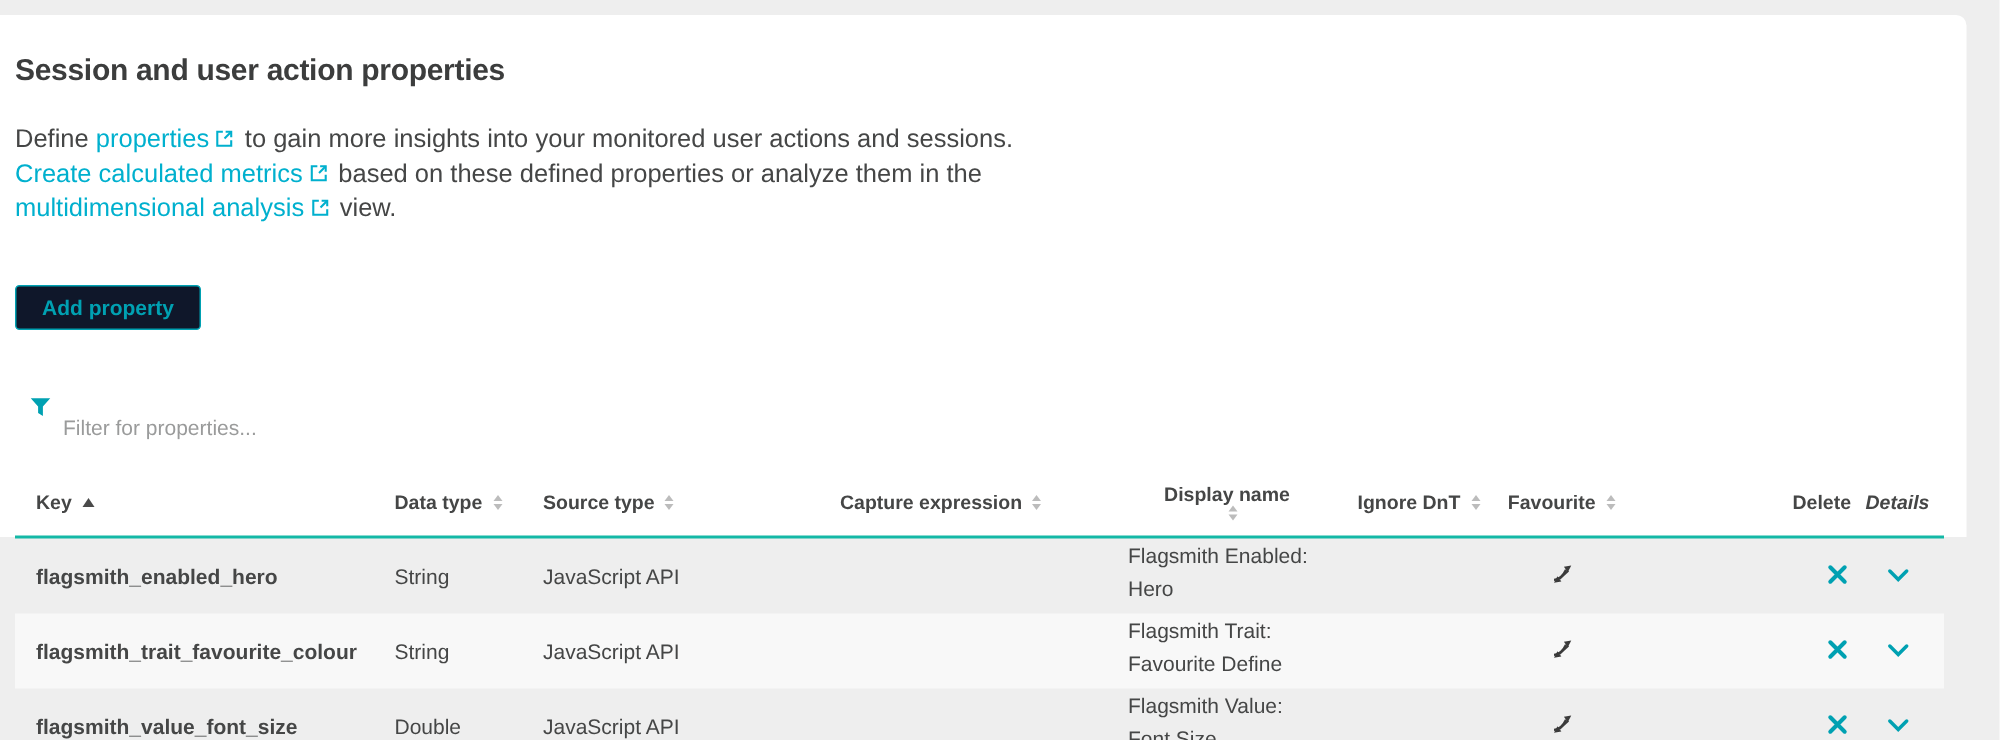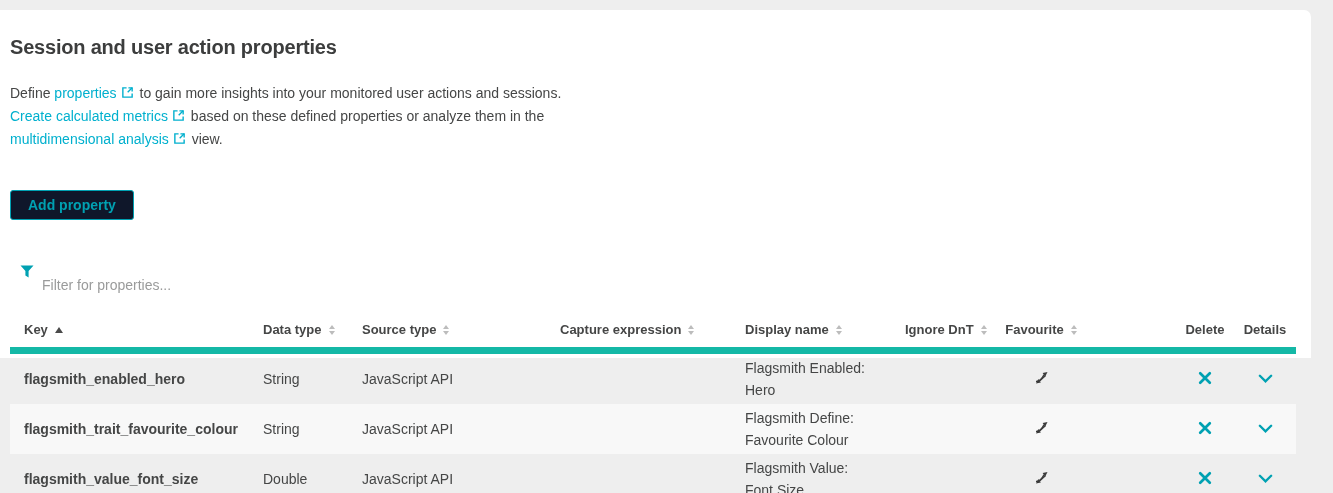--- a/index.html
+++ b/index.html
@@ -18,7 +18,7 @@
 
   h1.page-title { font-size:20px; font-weight:700; color:#3c3d3d; letter-spacing:-0.2px; }
 
-  .intro { margin-top:23px; font-size:14px; line-height:22px; color:#454646; }
+  .intro { margin-top:23px; font-size:17px; line-height:22px; color:#454646; }
   .intro a { color:#00b0ce; text-decoration:none; cursor:pointer; }
   .ext-icon { display:inline-block; vertical-align:-1px; margin:0 2px 0 4px; }
 

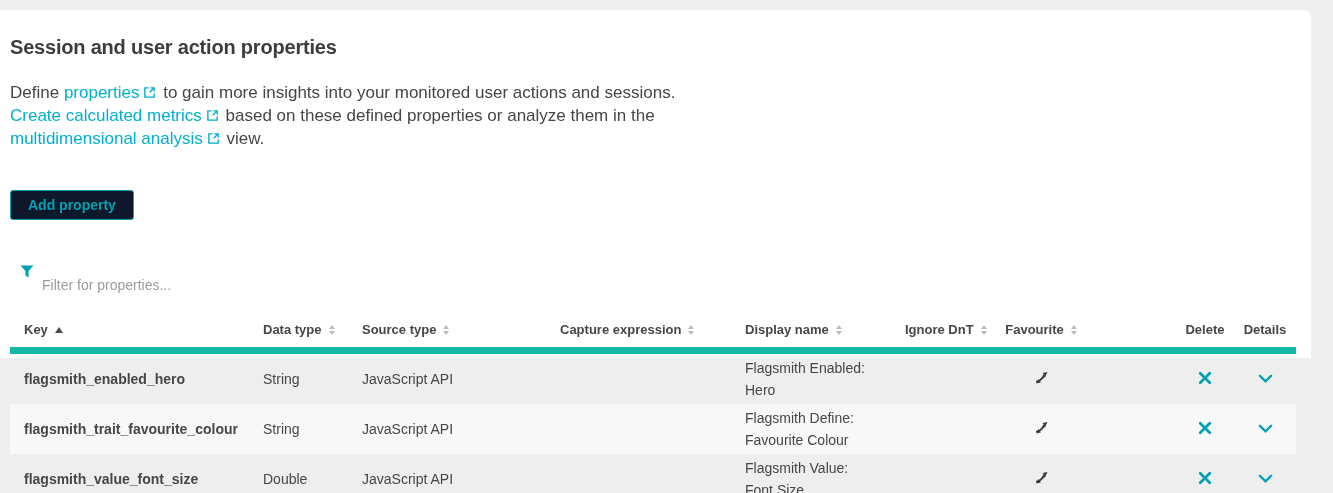--- a/index.html
+++ b/index.html
@@ -43,7 +43,7 @@
   .ptable { margin-top:29px; width:1286px; }
   .thead {
     display:flex; align-items:center; padding-bottom:10px;
-    border-bottom:7px solid #14b8a6;
+    border-bottom:2px solid #14b8a6;
     font-size:13px; font-weight:700; color:#454646;
   }
   .hcell { display:flex; align-items:center; }

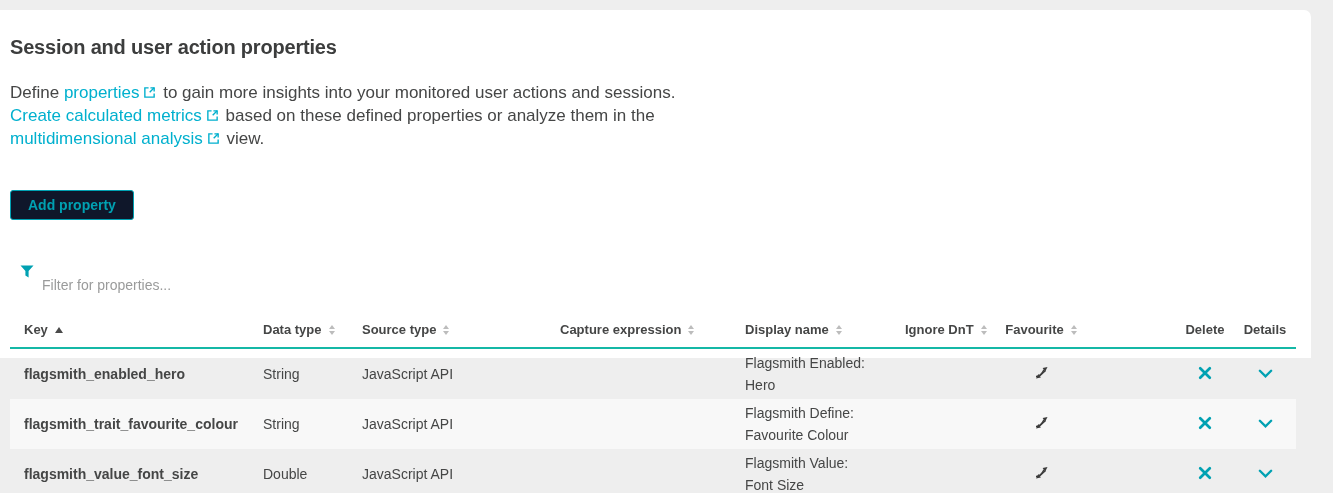--- a/index.html
+++ b/index.html
@@ -55,7 +55,7 @@
   .col-datatype  { width:99px;  }
   .col-sourcetype{ width:198px; }
   .col-capture   { width:185px; }
-  .col-display   { width:160px; }
+  .col-display   { width:160px;flex-direction:column; }
   .col-dnt       { width:100px; }
   .col-property  { width:100px; justify-content:center; padding-left:0; }
   .col-spacer    { flex:1; padding-left:0; }

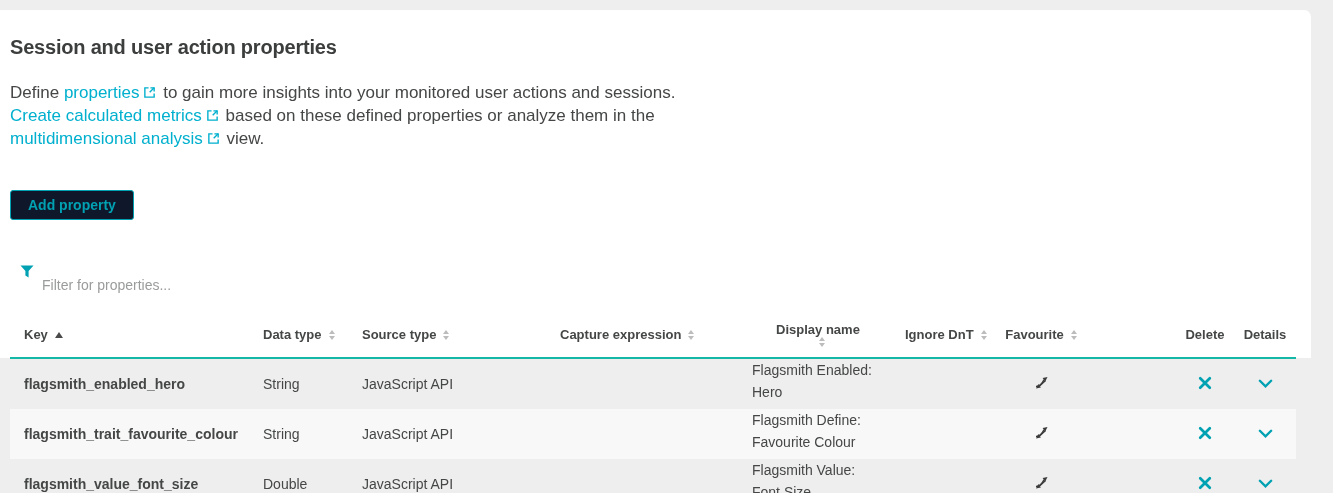--- a/index.html
+++ b/index.html
@@ -59,7 +59,7 @@
   .col-dnt       { width:100px; }
   .col-property  { width:100px; justify-content:center; padding-left:0; }
   .col-spacer    { flex:1; padding-left:0; }
-  .col-delete    { width:58px;  justify-content:center; padding-left:0; }
+  .col-delete    { width:58px;  justify-content:flex-end; padding-left:0; }
   .col-details   { width:62px;  justify-content:center; padding-left:0; }
 
   .key-text { font-weight:700; color:#454646;text-align:right; }

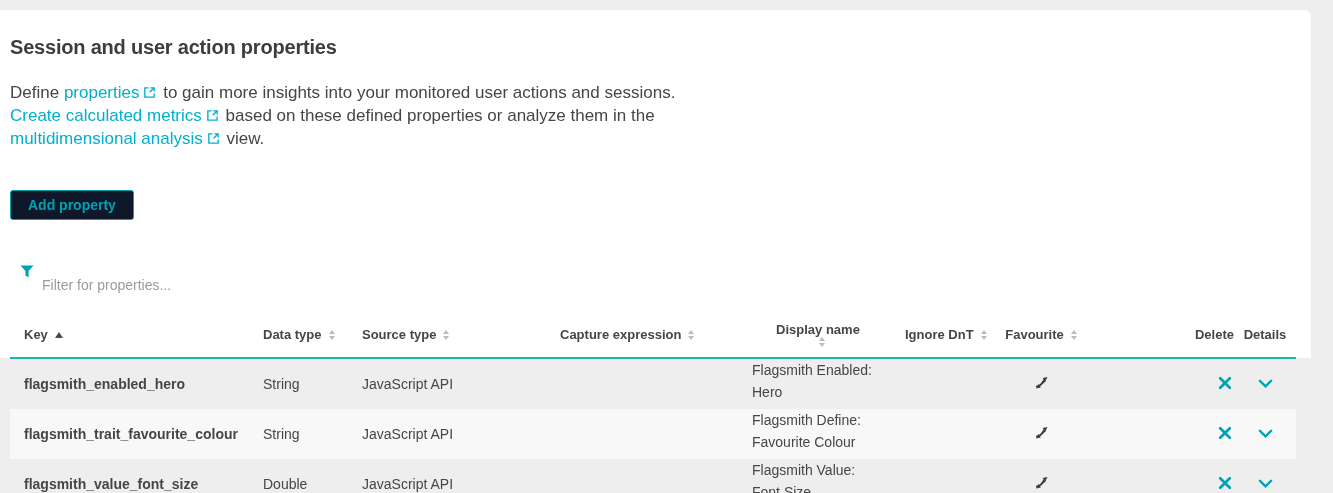--- a/index.html
+++ b/index.html
@@ -60,7 +60,7 @@
   .col-property  { width:100px; justify-content:center; padding-left:0; }
   .col-spacer    { flex:1; padding-left:0; }
   .col-delete    { width:58px;  justify-content:flex-end; padding-left:0; }
-  .col-details   { width:62px;  justify-content:center; padding-left:0; }
+  .col-details   { width:62px;  justify-content:center; padding-left:0;font-style:italic; }
 
   .key-text { font-weight:700; color:#454646;text-align:right; }
   .display-text { display:inline-block; max-width:132px; line-height:22px; }

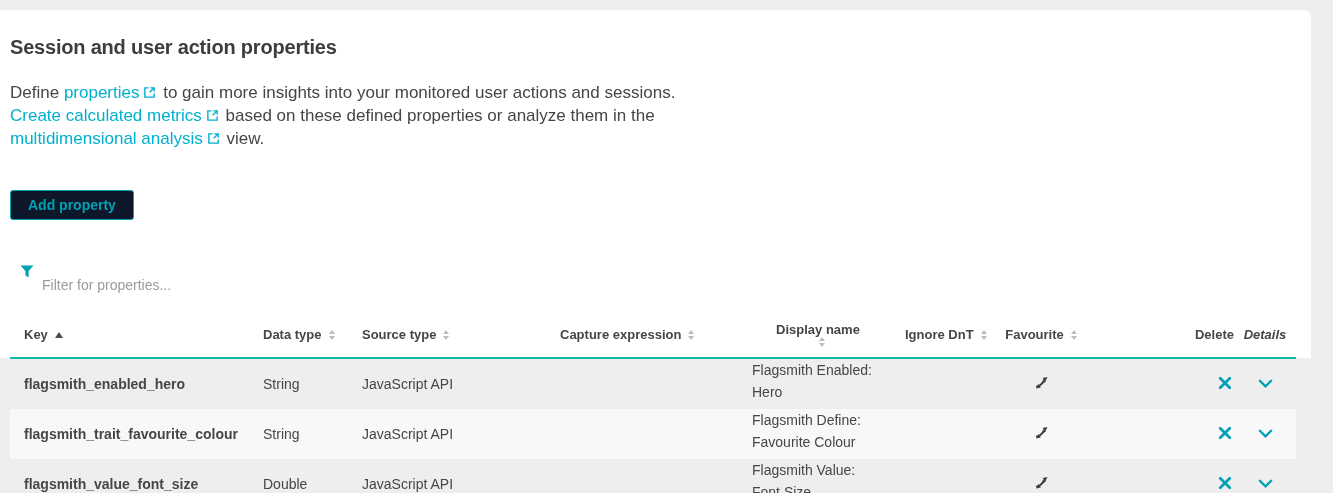--- a/index.html
+++ b/index.html
@@ -236,7 +236,7 @@
               <span></span>
             </div>
           <div class="cell col-display">
-              <span class="display-text">Flagsmith Define: Favourite Colour</span>
+              <span class="display-text">Flagsmith Trait: Favourite Define</span>
             </div>
           <div class="cell col-dnt">
               <span></span>

